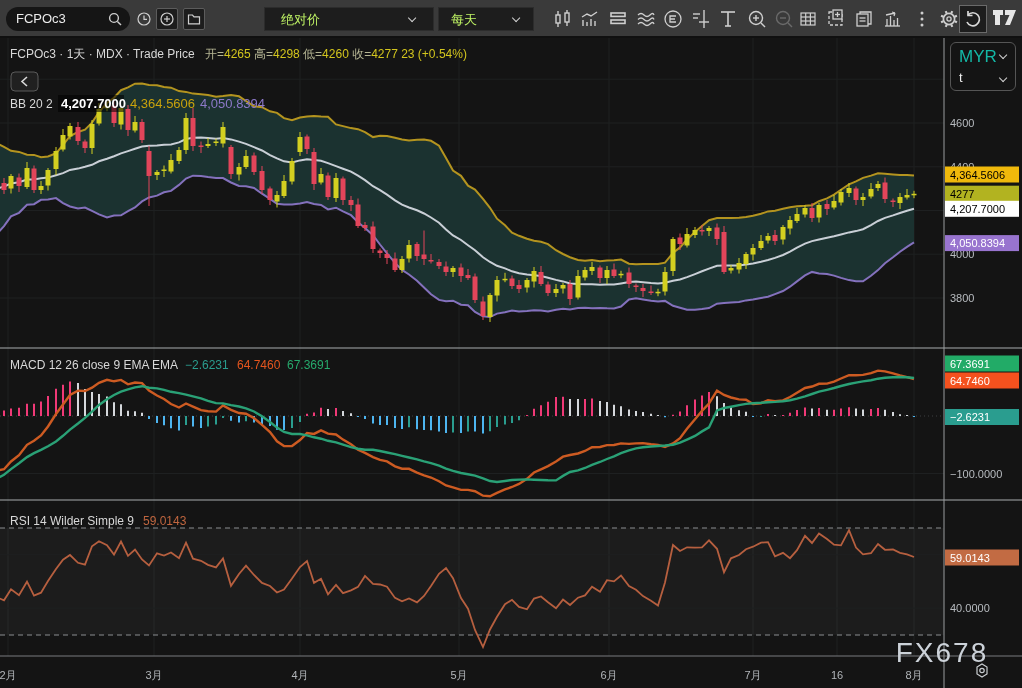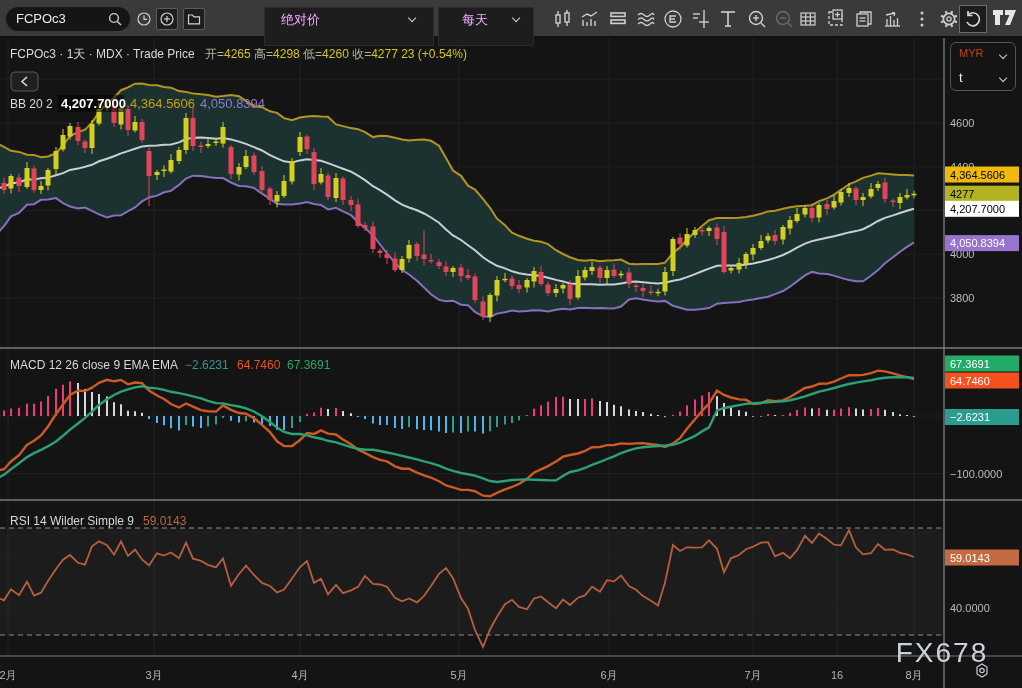--- a/index.html
+++ b/index.html
@@ -5,7 +5,7 @@
 *{box-sizing:border-box;font-family:"Liberation Sans",sans-serif}
 #toolbar{position:absolute;top:0;left:0;width:1022px;height:38px;background:#3a3a3a;border-bottom:2px solid #101010;z-index:5}
 #search{position:absolute;left:6px;top:7px;width:124px;height:24px;background:#151515;border-radius:12px;color:#ececec;font-size:13px;line-height:24px;padding-left:10px}
-.dd{position:absolute;top:7px;height:39px;background:#1d1d1d;color:#f0abfc;font-size:13px;line-height:24px;border:1px solid #2c2c2c}
+.dd{position:absolute;top:7px;height:24px;background:#1d1d1d;color:#bef264;font-size:13px;line-height:24px;border:1px solid #2c2c2c}
 .chev{position:absolute;border:solid #cfcfcf;border-width:0 1.6px 1.6px 0;display:inline-block;padding:2.6px;transform:rotate(45deg);top:7px}
 </style></head>
 <body>

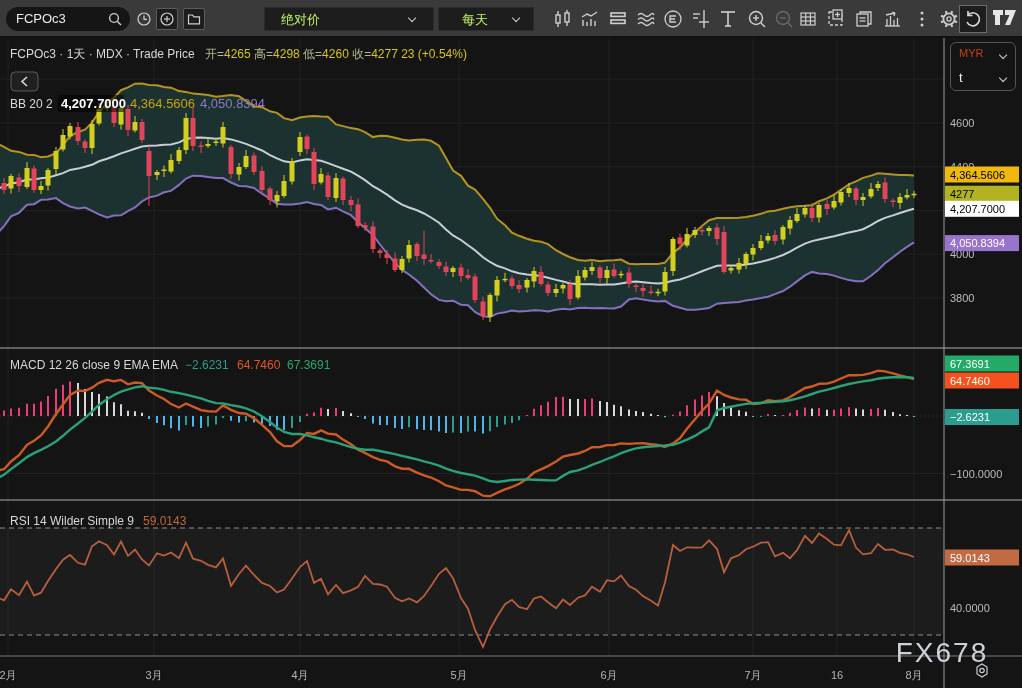--- a/index.html
+++ b/index.html
@@ -498,7 +498,7 @@
         </g>
       </svg>
  <div class="dd" style="left:264px;width:170px"><span style="padding-left:16px">绝对价</span><span class="chev" style="right:18px"></span></div>
- <div class="dd" style="left:438px;width:96px"><span style="padding-left:23px">每天</span><span class="chev" style="right:14px"></span></div>
+ <div class="dd" style="left:438px;width:96px"><span style="padding-left:12px">每天</span><span class="chev" style="right:14px"></span></div>
  <svg style="position:absolute;left:552px;top:8px" width="22" height="22" viewBox="0 0 22 22">
         <g stroke="#cfcfcf" stroke-width="1.4" fill="none">
           <rect x="4" y="7" width="4" height="8"></rect>

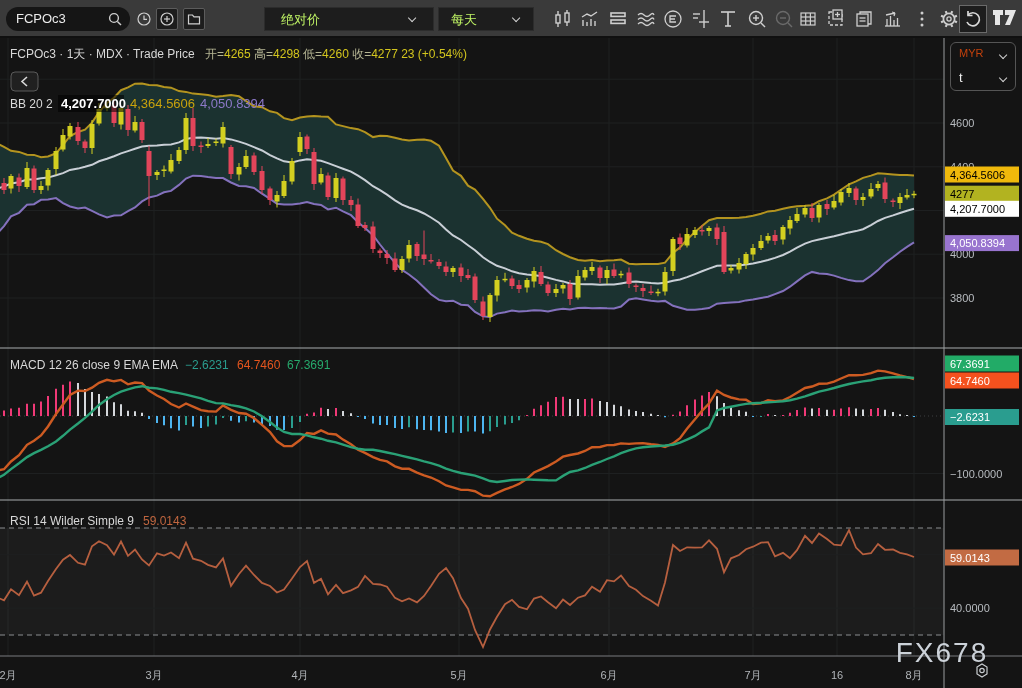--- a/index.html
+++ b/index.html
@@ -638,7 +638,7 @@
       </svg>
 </div>
 <div style="position:absolute;left:950px;top:42px;width:66px;height:49px;border:1px solid #555;border-radius:6px;z-index:4">
-  <div style="color:#c2410c;font-size:11px;position:absolute;left:8px;top:4px">MYR</div>
+  <div style="color:#14b8a6;font-size:17px;position:absolute;left:8px;top:4px">MYR</div>
   <span class="chev" style="right:9px;top:9px"></span>
   <div style="color:#f0f0f0;font-size:13px;position:absolute;left:8px;top:27px">t</div>
   <span class="chev" style="right:9px;top:32px"></span>

